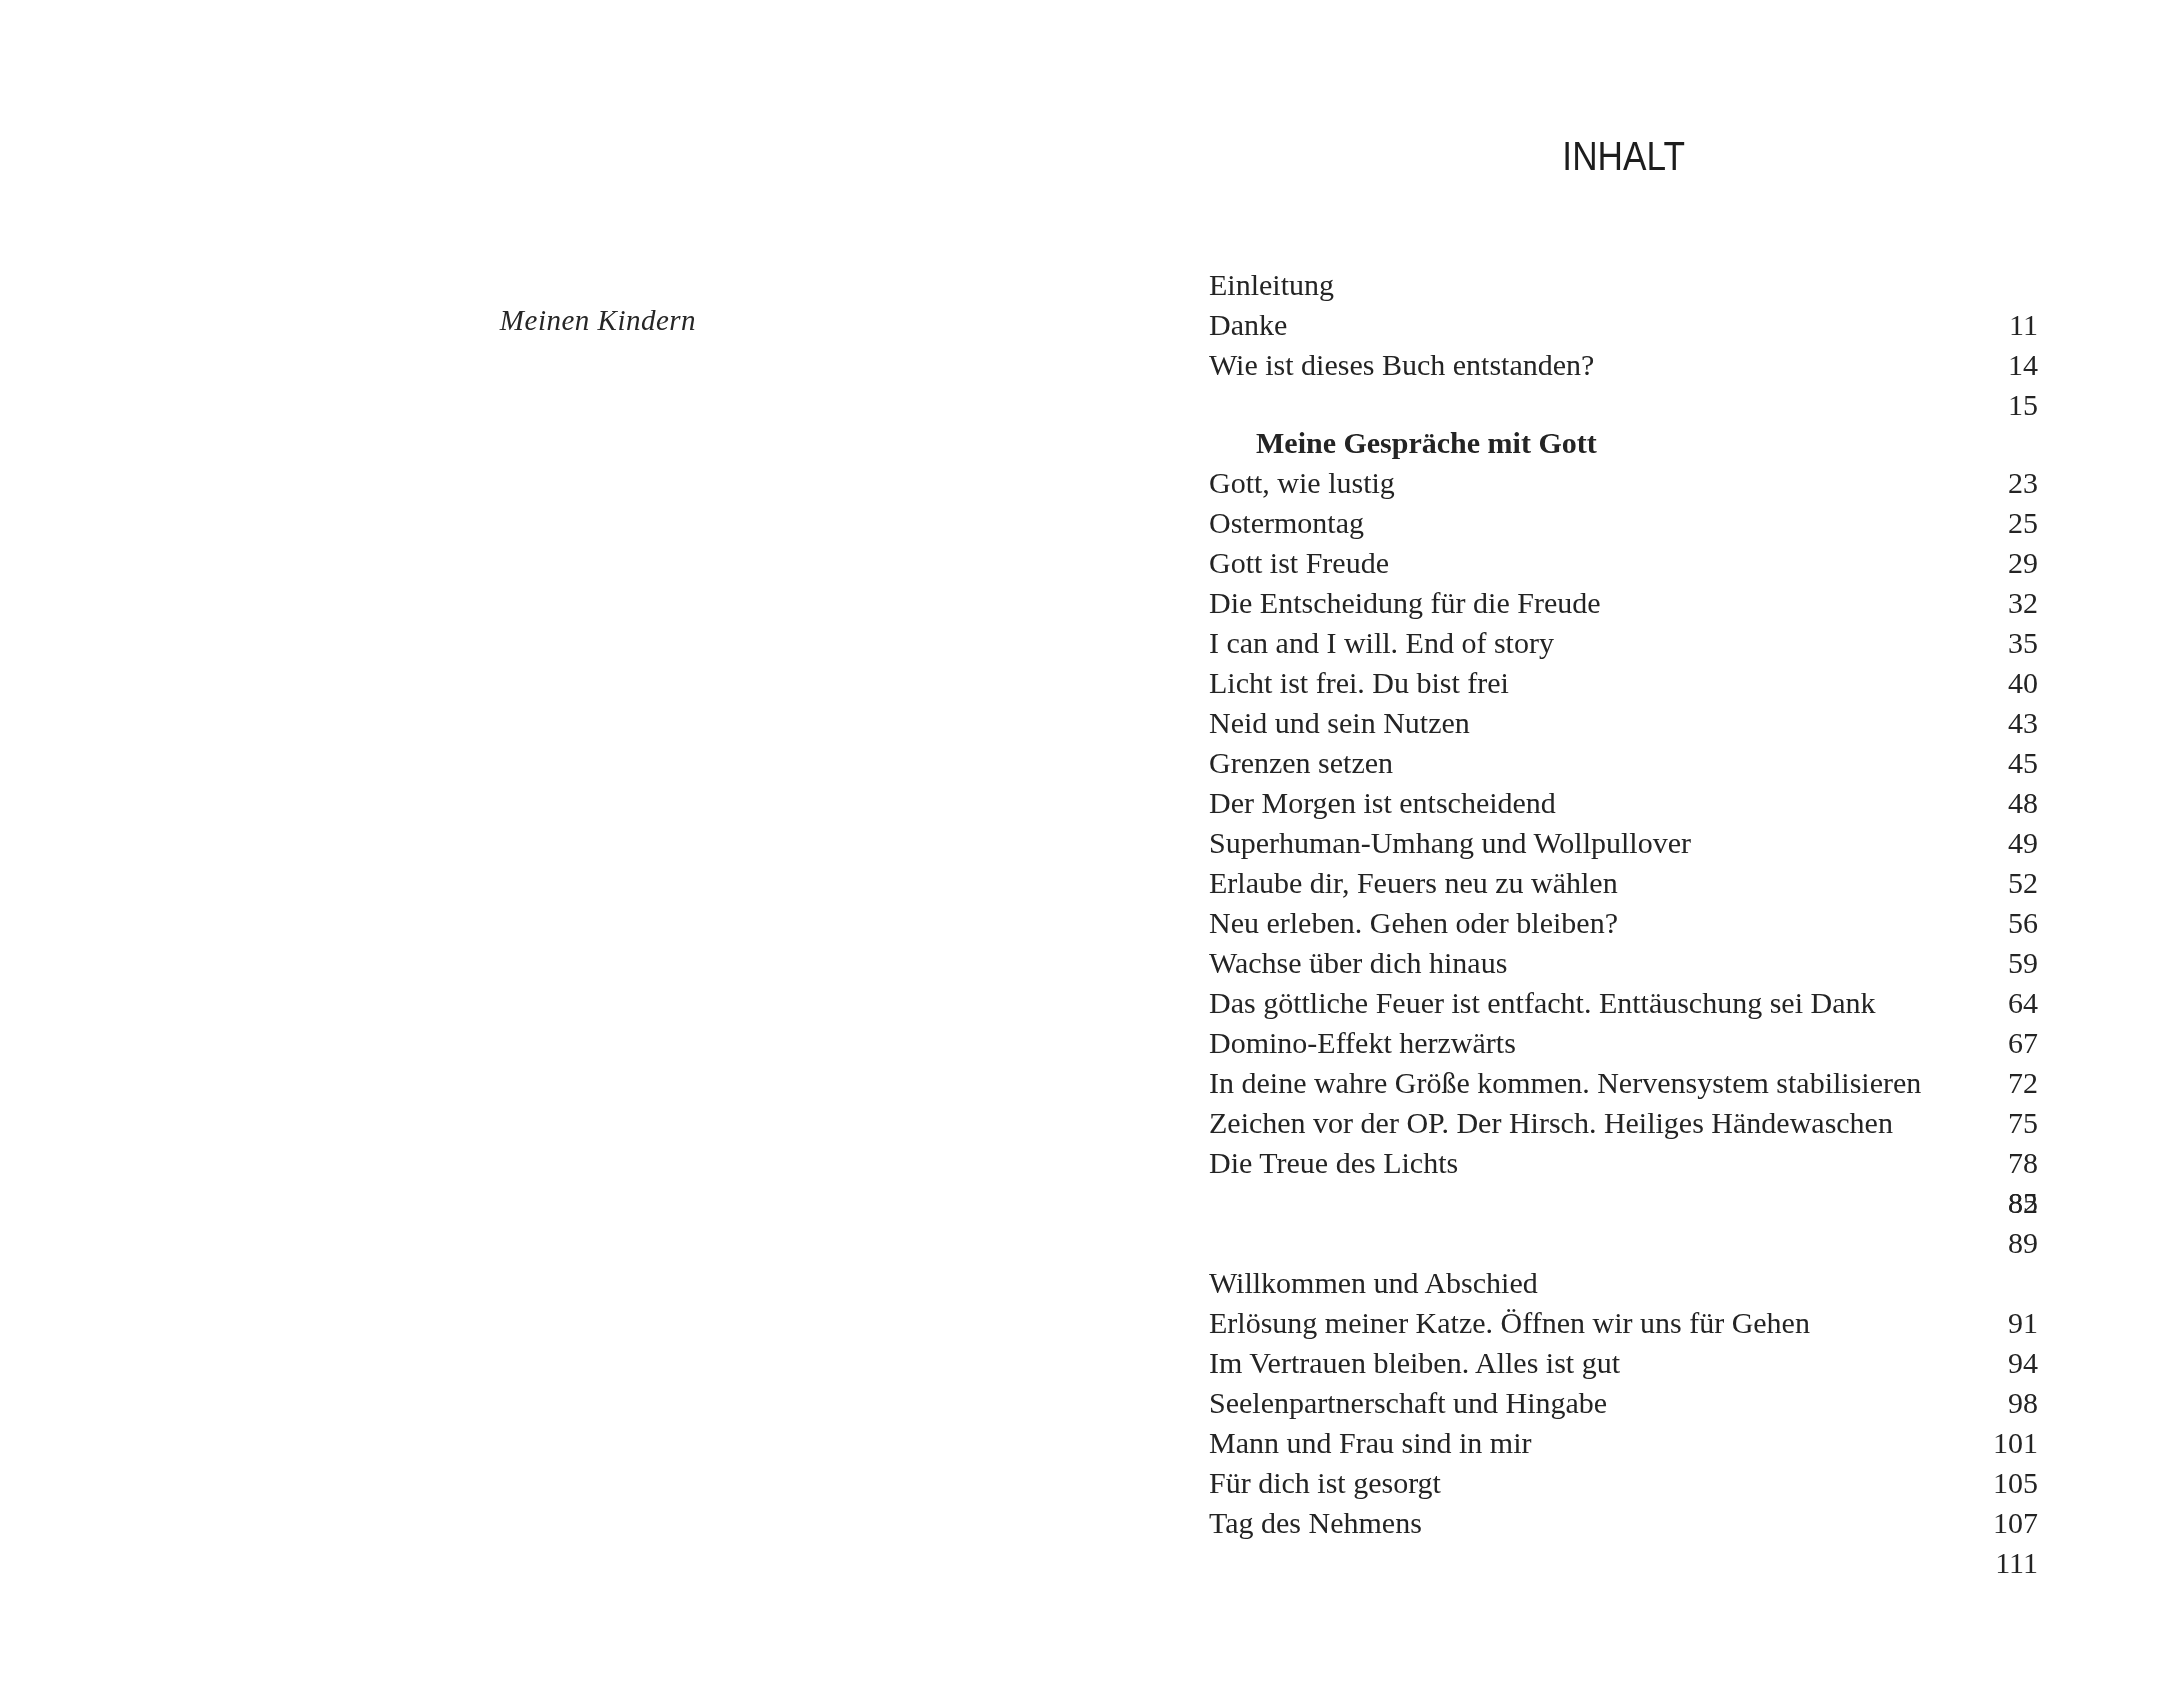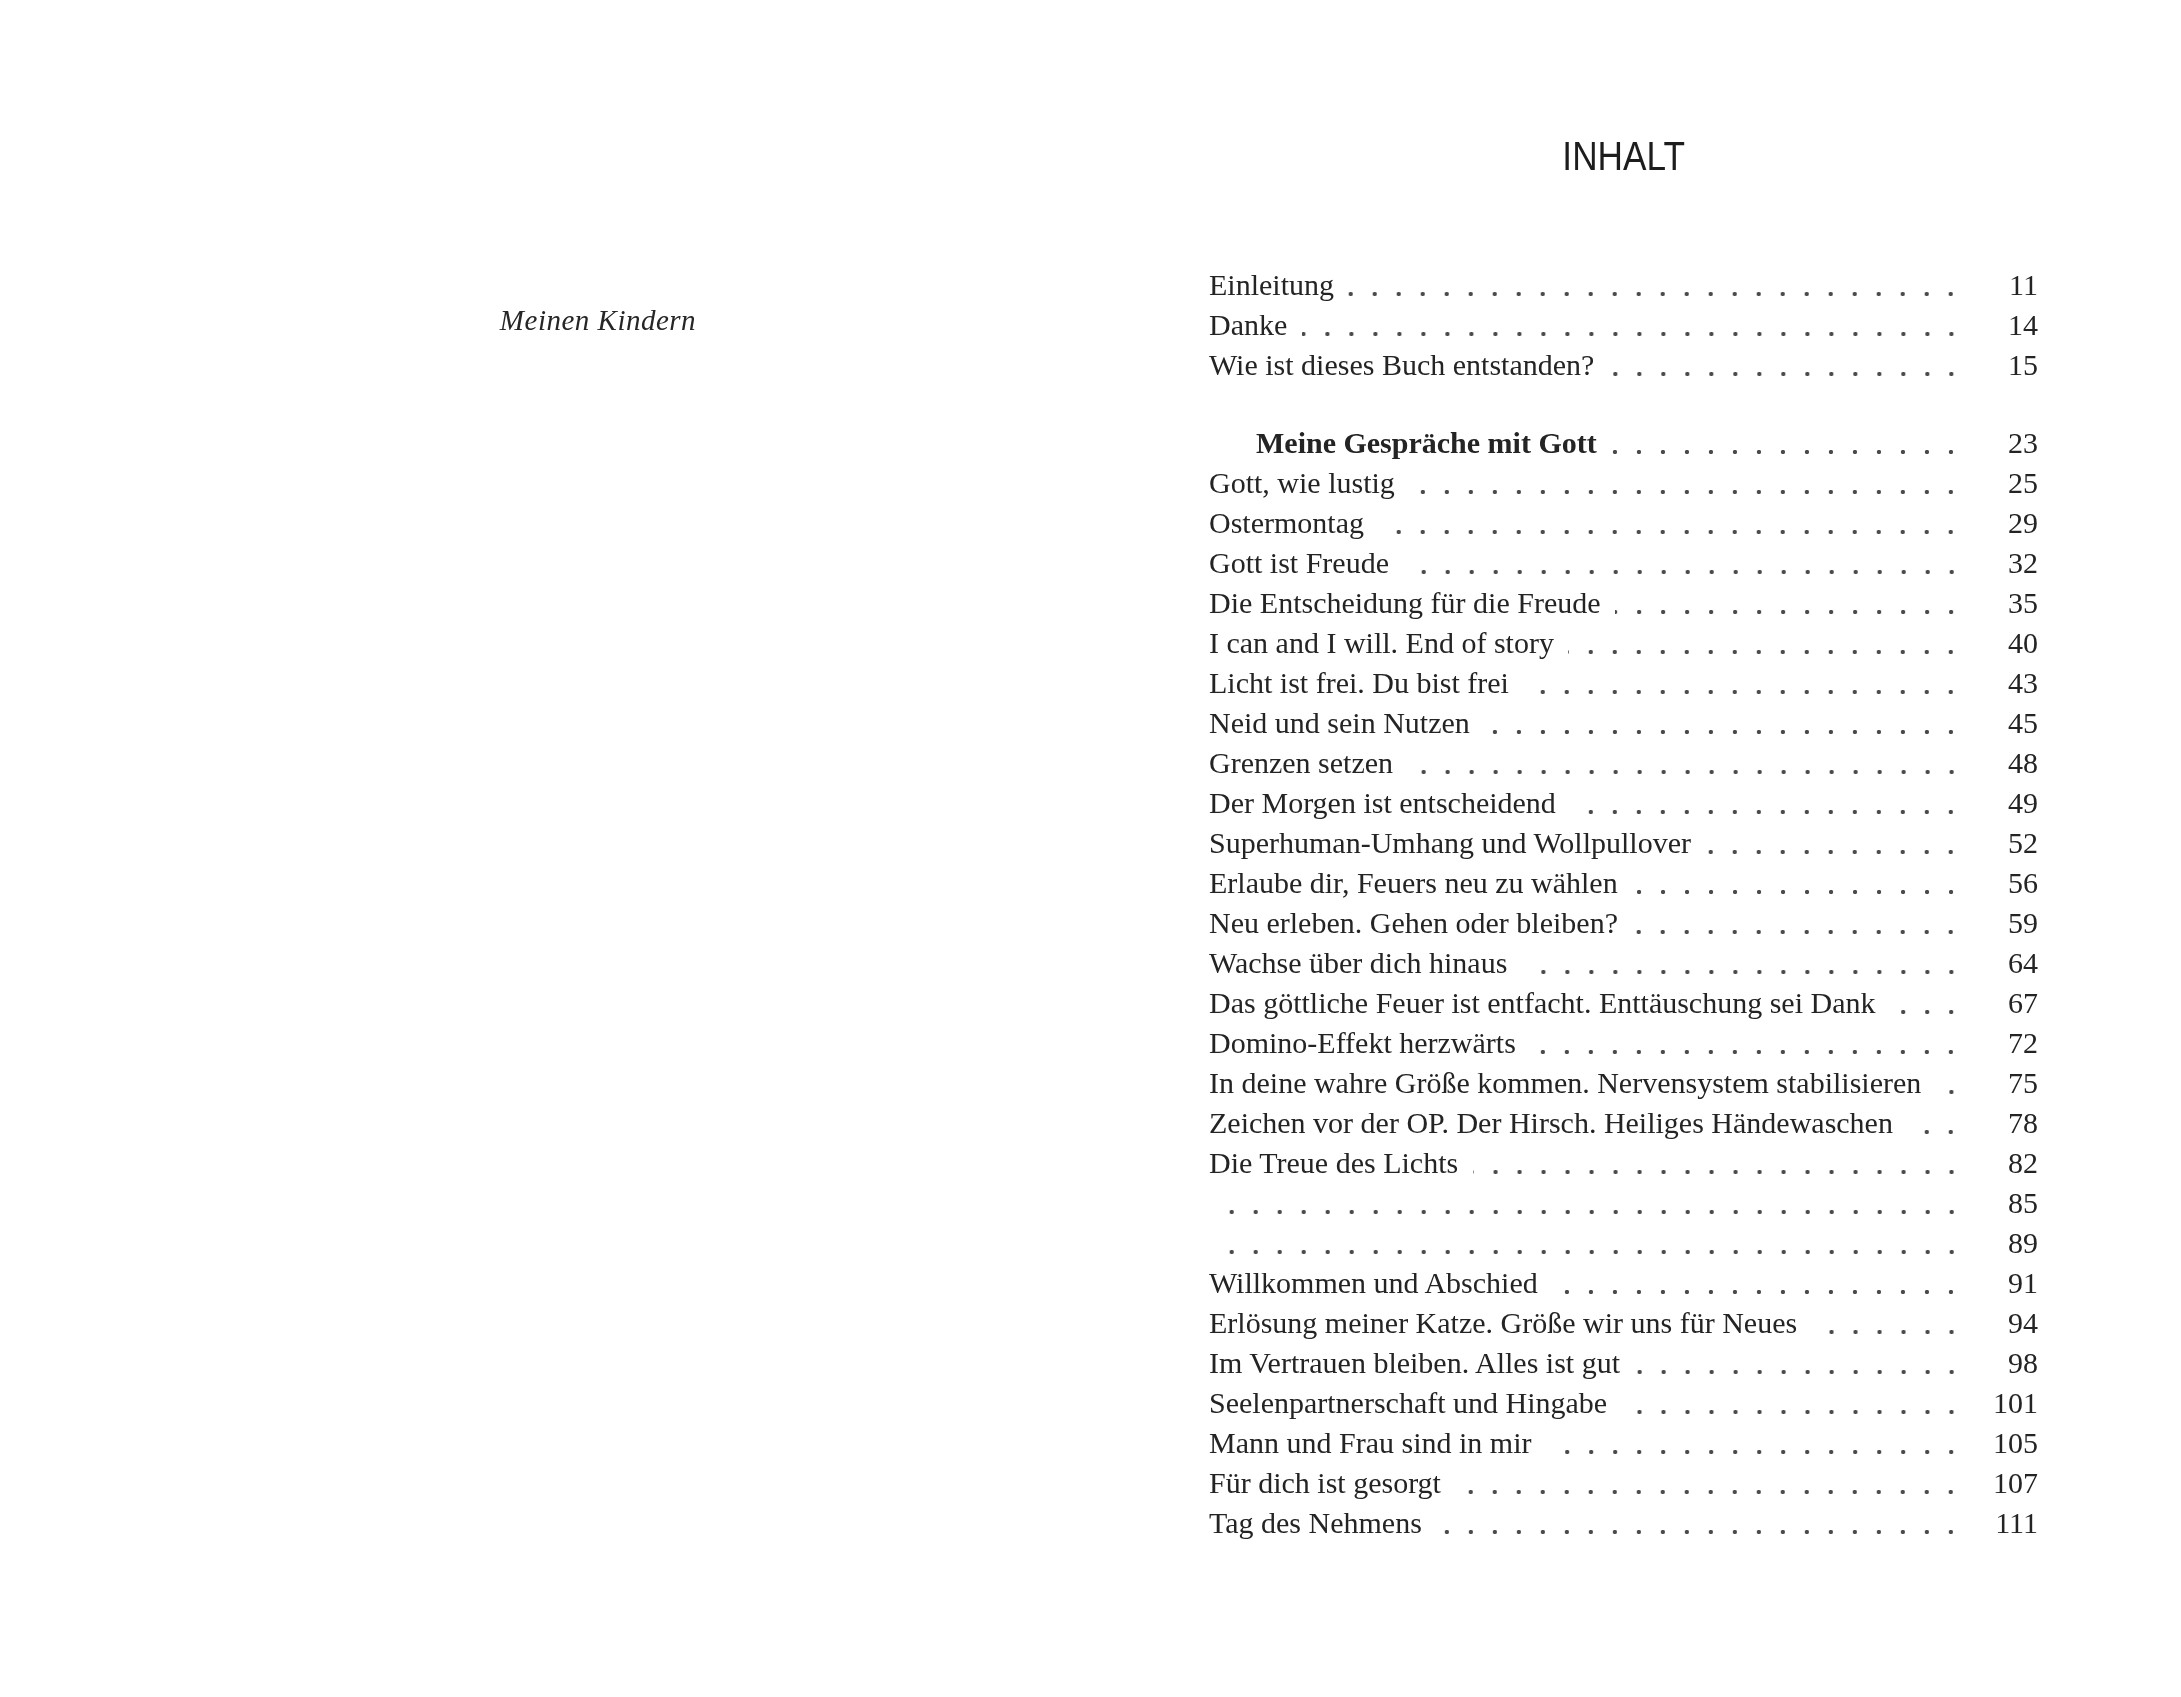--- a/index.html
+++ b/index.html
@@ -52,7 +52,7 @@
   }
   .toc-row{
     display:flex;
-    height:40px;line-height:40px;
+    height:40px;line-height:40px;flex-direction:column;
   }
   .toc-row.section-gap{margin-top:38px;margin-left:47px;}
   .toc-label{

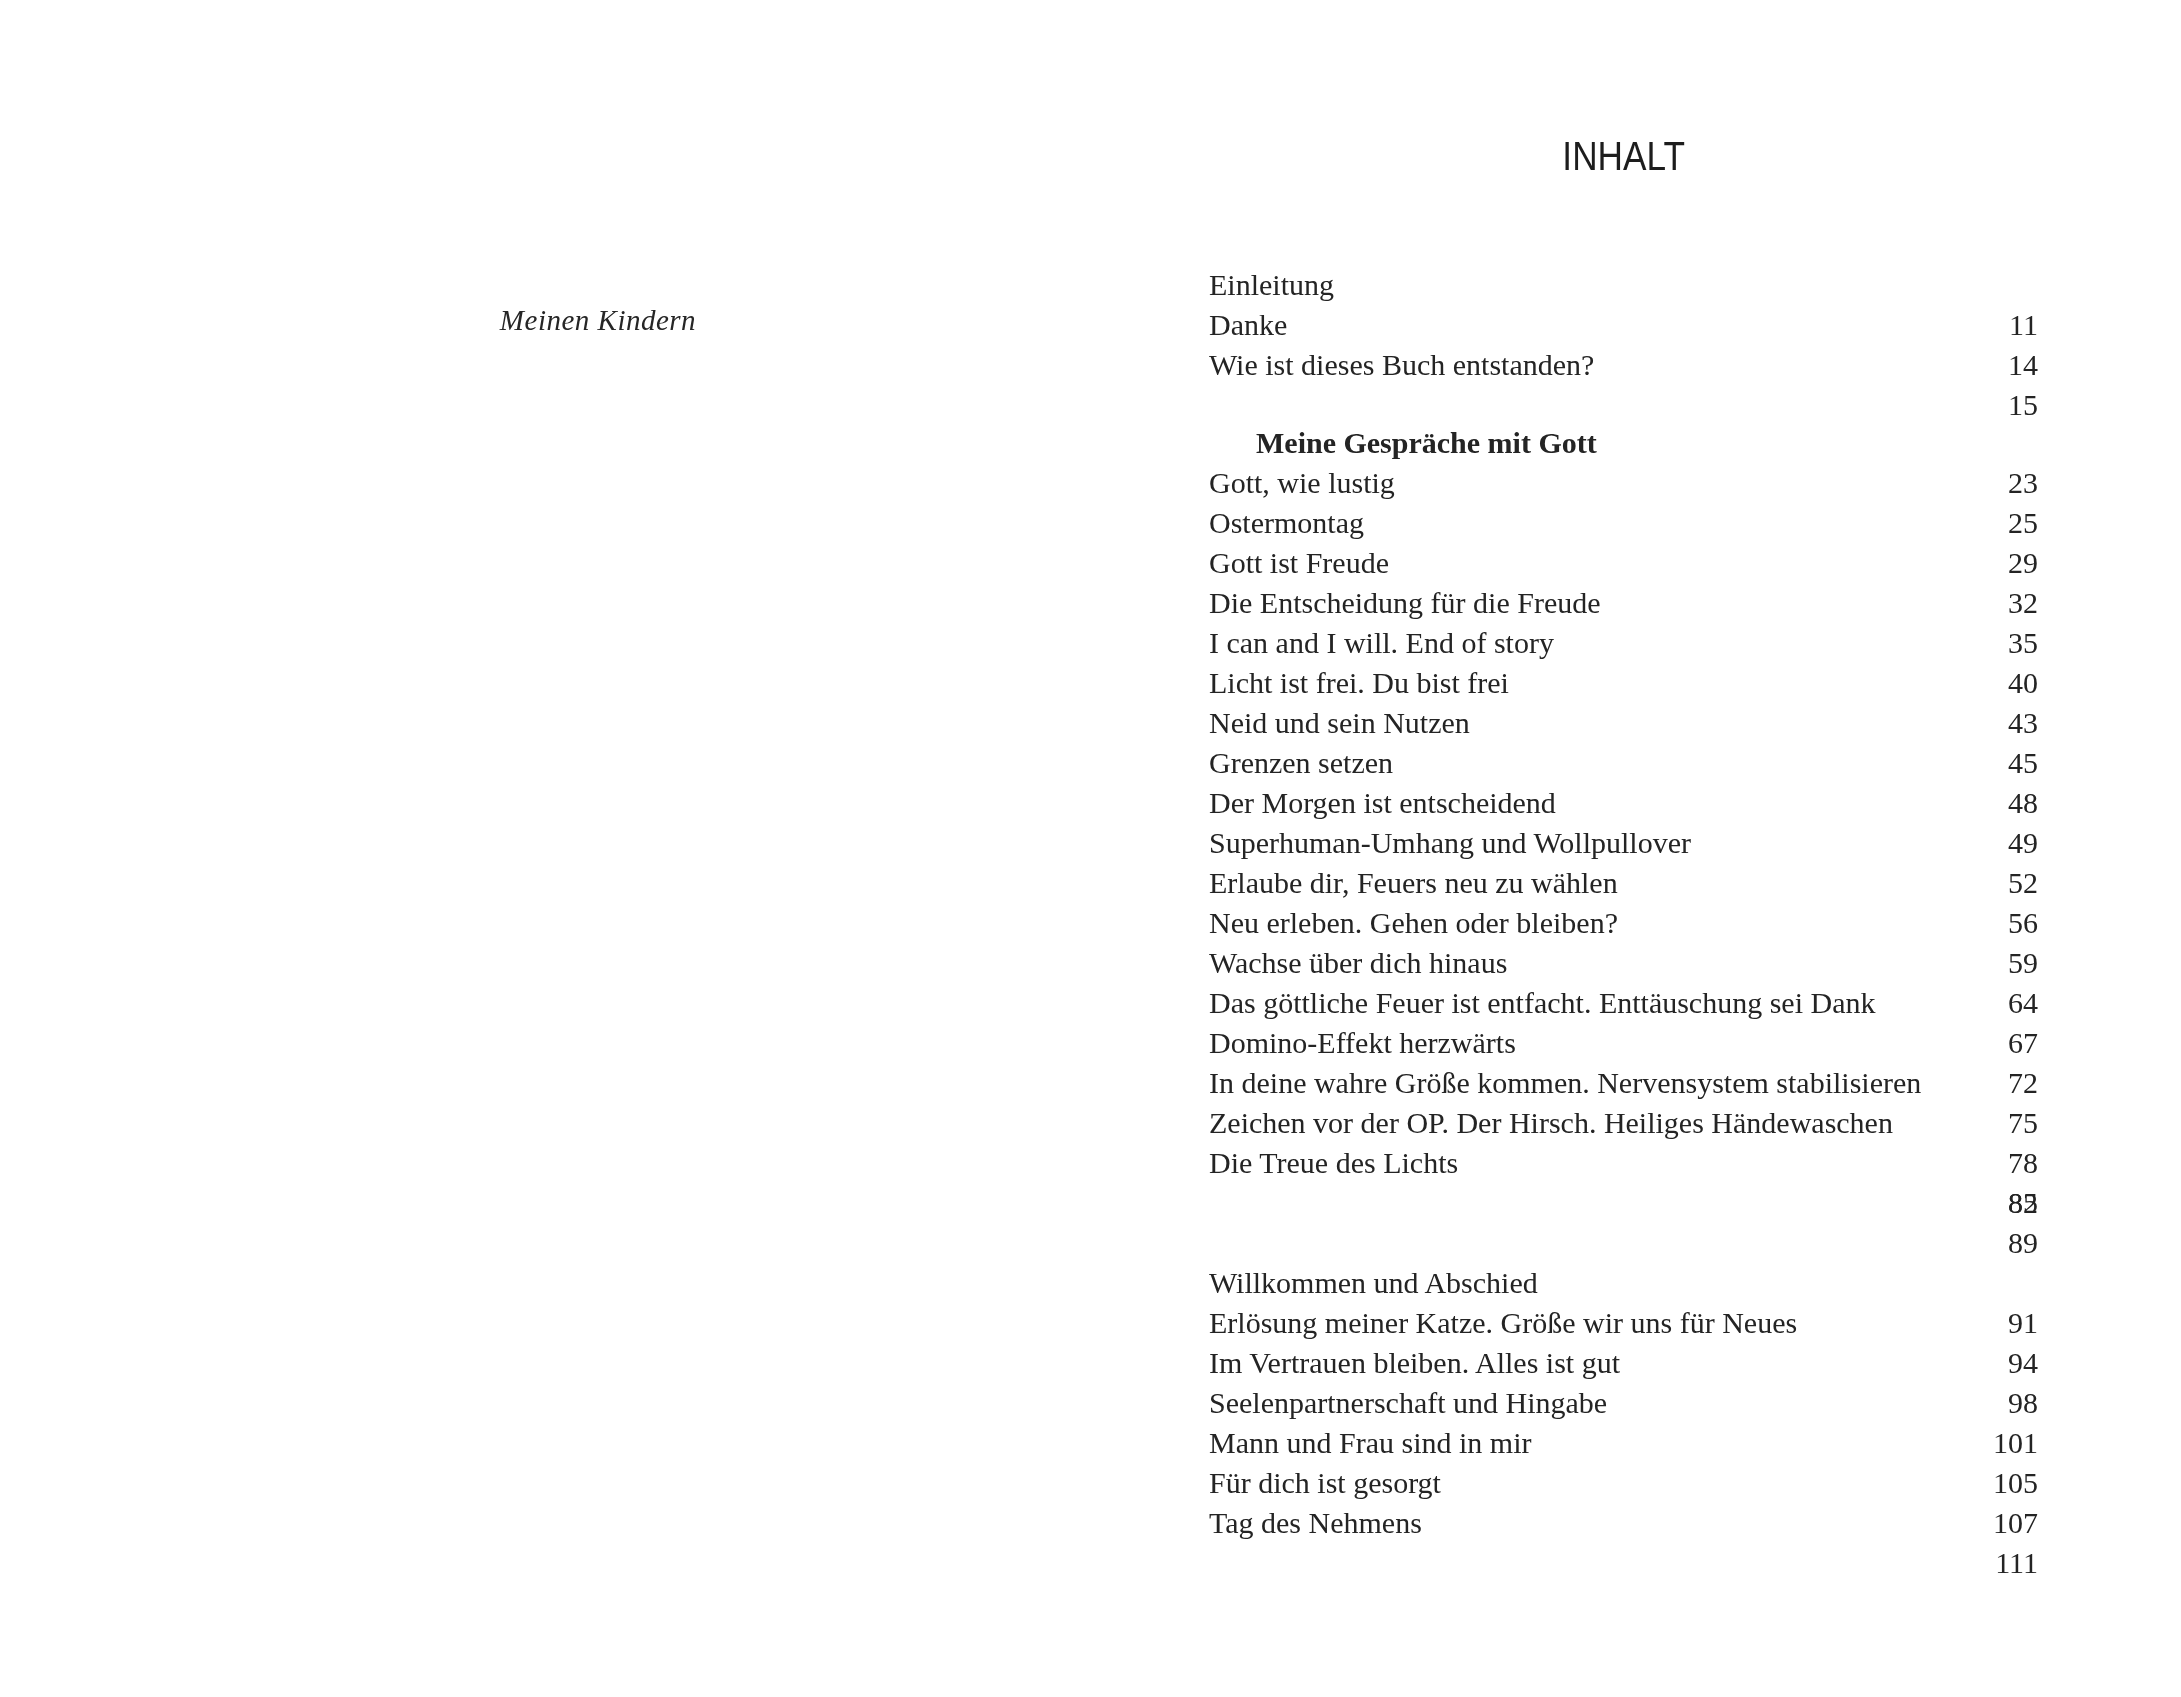--- a/index.html
+++ b/index.html
@@ -210,7 +210,7 @@
     <span class="toc-page">91</span>
   </div>
     <div class="toc-row">
-    <span class="toc-label">Erlösung meiner Katze. Größe wir uns für Neues</span>
+    <span class="toc-label">Erlösung meiner Katze. Öffnen wir uns für Gehen</span>
     <span class="leader"></span>
     <span class="toc-page">94</span>
   </div>

